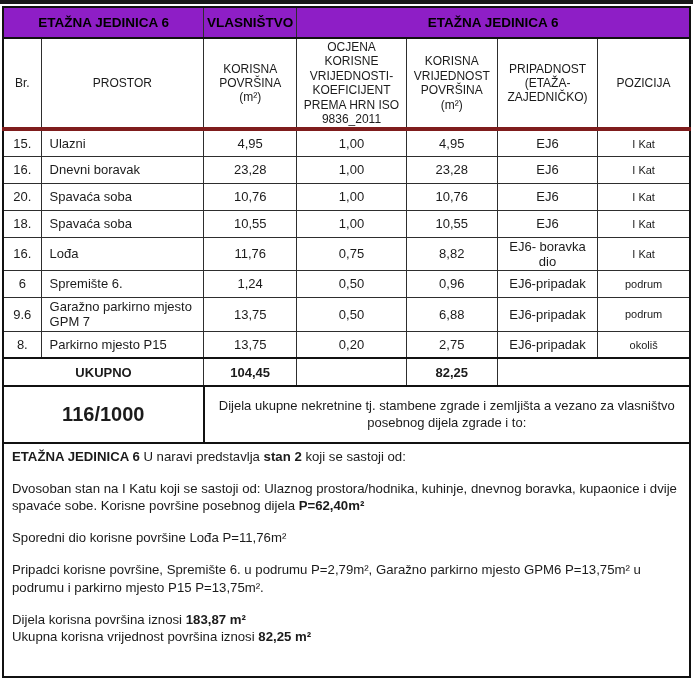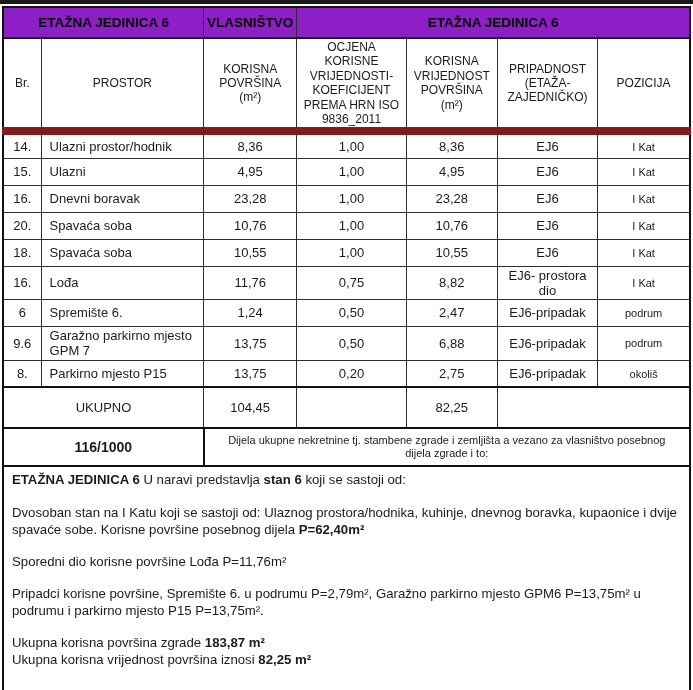--- a/index.html
+++ b/index.html
@@ -27,7 +27,7 @@
   tr.colhead{height:62px;}
   tr.colhead td{
     font-size:12px;line-height:1.2;white-space:pre-line;
-    border-bottom:8px solid #7f1d1d;
+    border-bottom:4px solid #7f1d1d;
   }
   td.och{font-size:9.5px;line-height:1.25;}
   

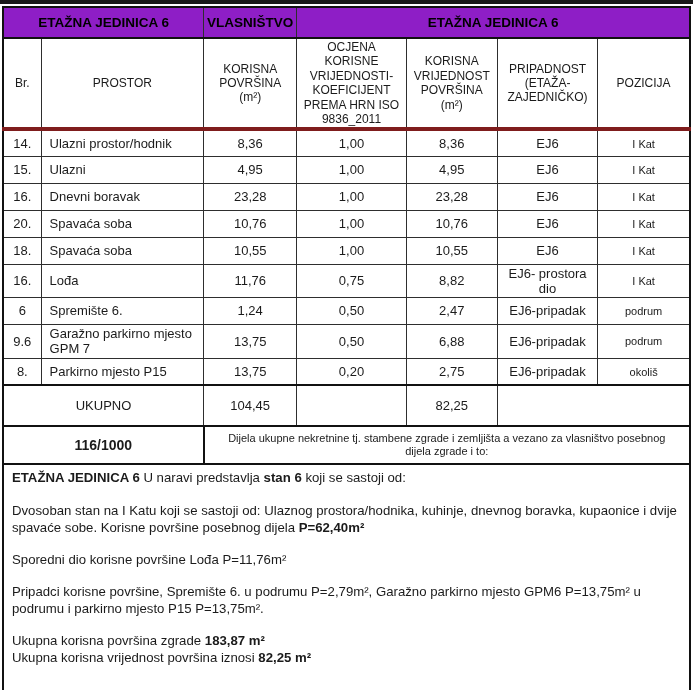--- a/index.html
+++ b/index.html
@@ -97,15 +97,6 @@
   </tr>
 
   <tr class="data">
-    <td>14.</td>
-    <td class="cell-prostor">Ulazni prostor/hodnik</td>
-    <td>8,36</td>
-    <td>1,00</td>
-    <td>8,36</td>
-    <td>EJ6</td>
-    <td class="cell-poz">I Kat</td>
-  </tr>
-  <tr class="data">
     <td>15.</td>
     <td class="cell-prostor">Ulazni</td>
     <td>4,95</td>

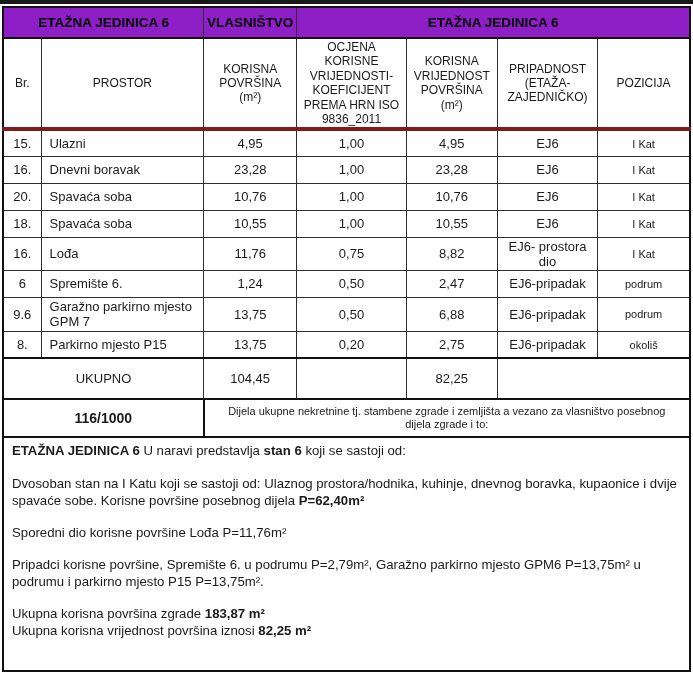--- a/index.html
+++ b/index.html
@@ -138,7 +138,7 @@
     <td>11,76</td>
     <td>0,75</td>
     <td>8,82</td>
-    <td>EJ6- prostora dio</td>
+    <td>EJ6- boravka dio</td>
     <td class="cell-poz">I Kat</td>
   </tr>
   <tr class="data">

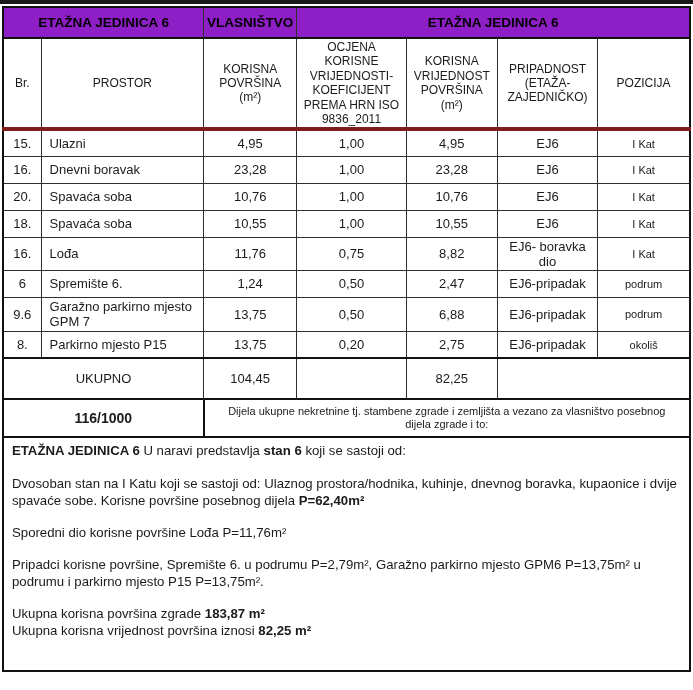--- a/index.html
+++ b/index.html
@@ -146,7 +146,7 @@
     <td class="cell-prostor">Spremište 6.</td>
     <td>1,24</td>
     <td>0,50</td>
-    <td>2,47</td>
+    <td>0,96</td>
     <td>EJ6-pripadak</td>
     <td class="cell-poz">podrum</td>
   </tr>

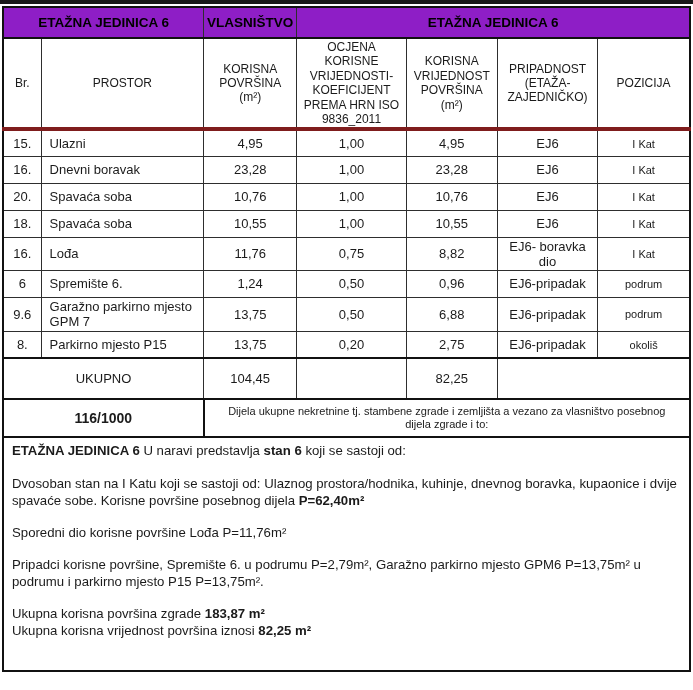--- a/index.html
+++ b/index.html
@@ -36,7 +36,7 @@
   td.cell-prostor{text-align:left;padding-left:8px;}
   td.cell-poz{font-size:11px;}
   
-  tr.totals{height:41px;font-weight:normal;font-size:13px;}
+  tr.totals{height:28px;font-weight:bold;font-size:13px;}
   tr.totals td{border-top:2px solid #111;border-bottom:2px solid #111;}
   
   tr.fraction{height:38px;}

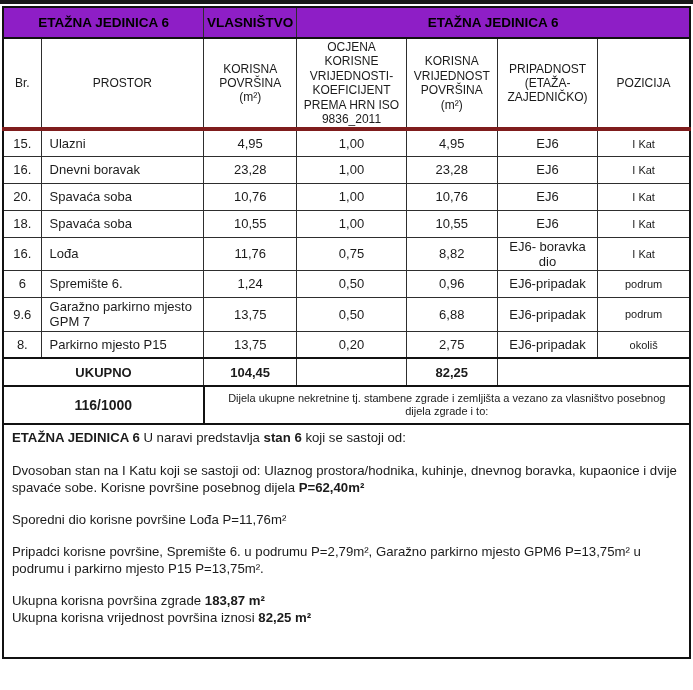--- a/index.html
+++ b/index.html
@@ -41,7 +41,7 @@
   
   tr.fraction{height:38px;}
   tr.fraction td{border-bottom:2px solid #111;}
-  td.fraction-cell{font-weight:bold;font-size:14px;border-right:2px solid #111;}
+  td.fraction-cell{font-weight:bold;font-size:20px;border-right:2px solid #111;}
   td.fraction-desc{font-size:11px;line-height:1.25;padding:2px 12px;}
   
   td.notes-cell{

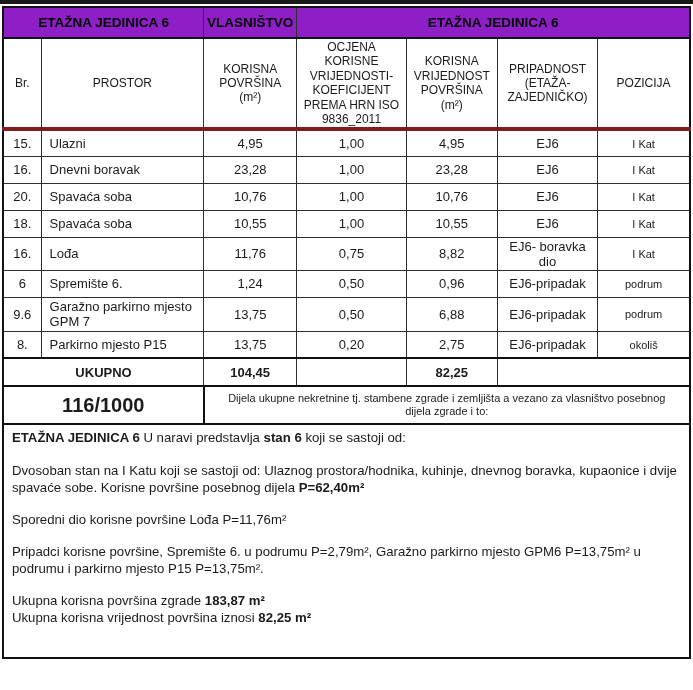--- a/index.html
+++ b/index.html
@@ -42,7 +42,7 @@
   tr.fraction{height:38px;}
   tr.fraction td{border-bottom:2px solid #111;}
   td.fraction-cell{font-weight:bold;font-size:20px;border-right:2px solid #111;}
-  td.fraction-desc{font-size:11px;line-height:1.25;padding:2px 12px;}
+  td.fraction-desc{font-size:13px;line-height:1.25;padding:11px 12px;}
   
   td.notes-cell{
     height:228px;text-align:left;vertical-align:top;

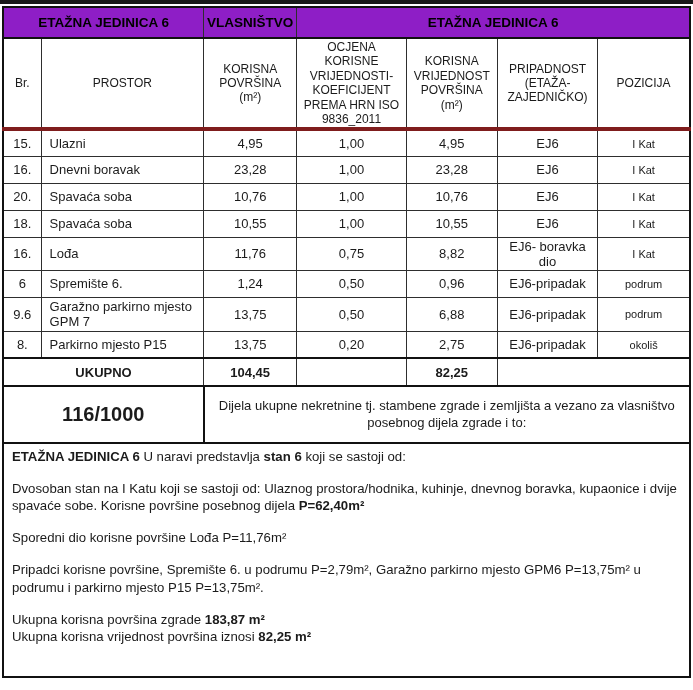--- a/index.html
+++ b/index.html
@@ -184,7 +184,7 @@
 
   <tr>
     <td colspan="7" class="notes-cell">
-      <p class="note-group"><b>ETAŽNA JEDINICA 6</b><span> U naravi predstavlja </span><b>stan 6</b><span> koji se sastoji od:</span></p>
+      <p class="note-group"><b>ETAŽNA JEDINICA 6</b><span> U naravi predstavlja </span><b>stan 2</b><span> koji se sastoji od:</span></p>
       <p class="note-group"><span>Dvosoban  stan na I Katu koji se sastoji od: Ulaznog prostora/hodnika, kuhinje, dnevnog boravka, kupaonice i dvije spavaće sobe. Korisne površine posebnog dijela </span><b>P=62,40m²</b></p>
       <p class="note-group"><span>Sporedni dio korisne površine Lođa P=11,76m²</span></p>
       <p class="note-group"><span>Pripadci korisne površine, Spremište 6. u podrumu P=2,79m², Garažno parkirno mjesto GPM6 P=13,75m² u podrumu i parkirno mjesto P15 P=13,75m².</span></p>

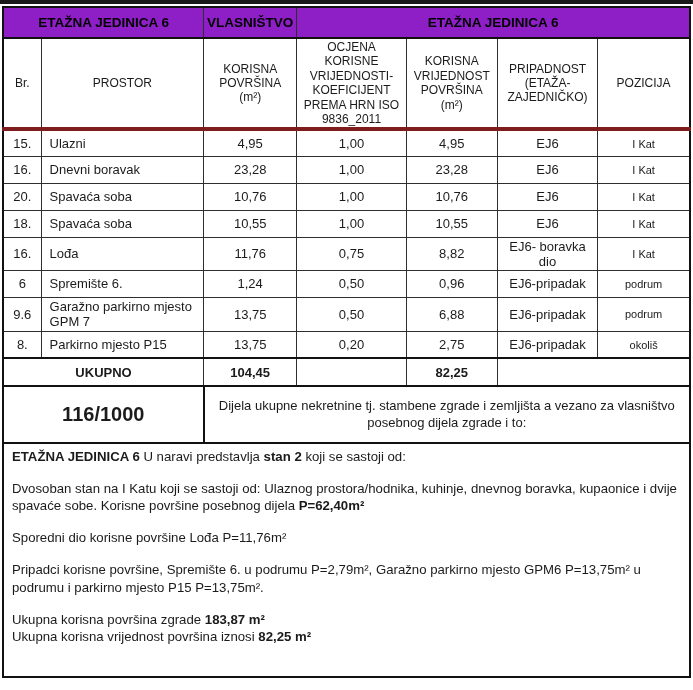--- a/index.html
+++ b/index.html
@@ -189,7 +189,7 @@
       <p class="note-group"><span>Sporedni dio korisne površine Lođa P=11,76m²</span></p>
       <p class="note-group"><span>Pripadci korisne površine, Spremište 6. u podrumu P=2,79m², Garažno parkirno mjesto GPM6 P=13,75m² u podrumu i parkirno mjesto P15 P=13,75m².</span></p>
       <p class="note-group">
-        <span class="note-line"><span>Ukupna korisna površina zgrade </span><b>183,87 m²</b></span><br>
+        <span class="note-line"><span>Dijela korisna površina iznosi </span><b>183,87 m²</b></span><br>
         <span class="note-line"><span>Ukupna korisna vrijednost površina iznosi </span><b>82,25 m²</b></span>
       </p>
 

